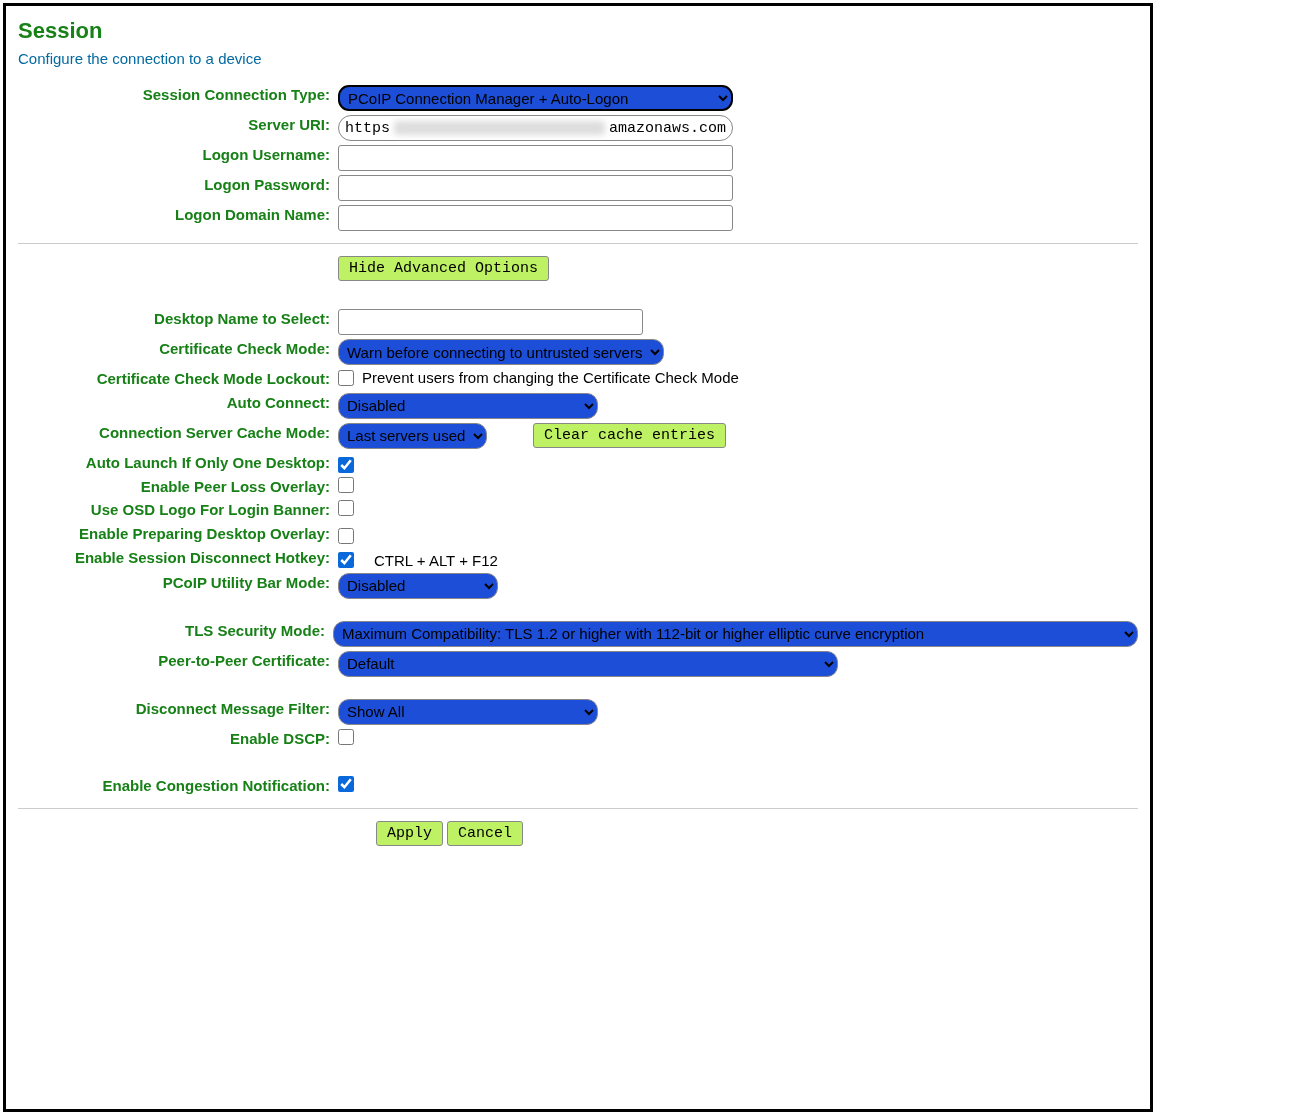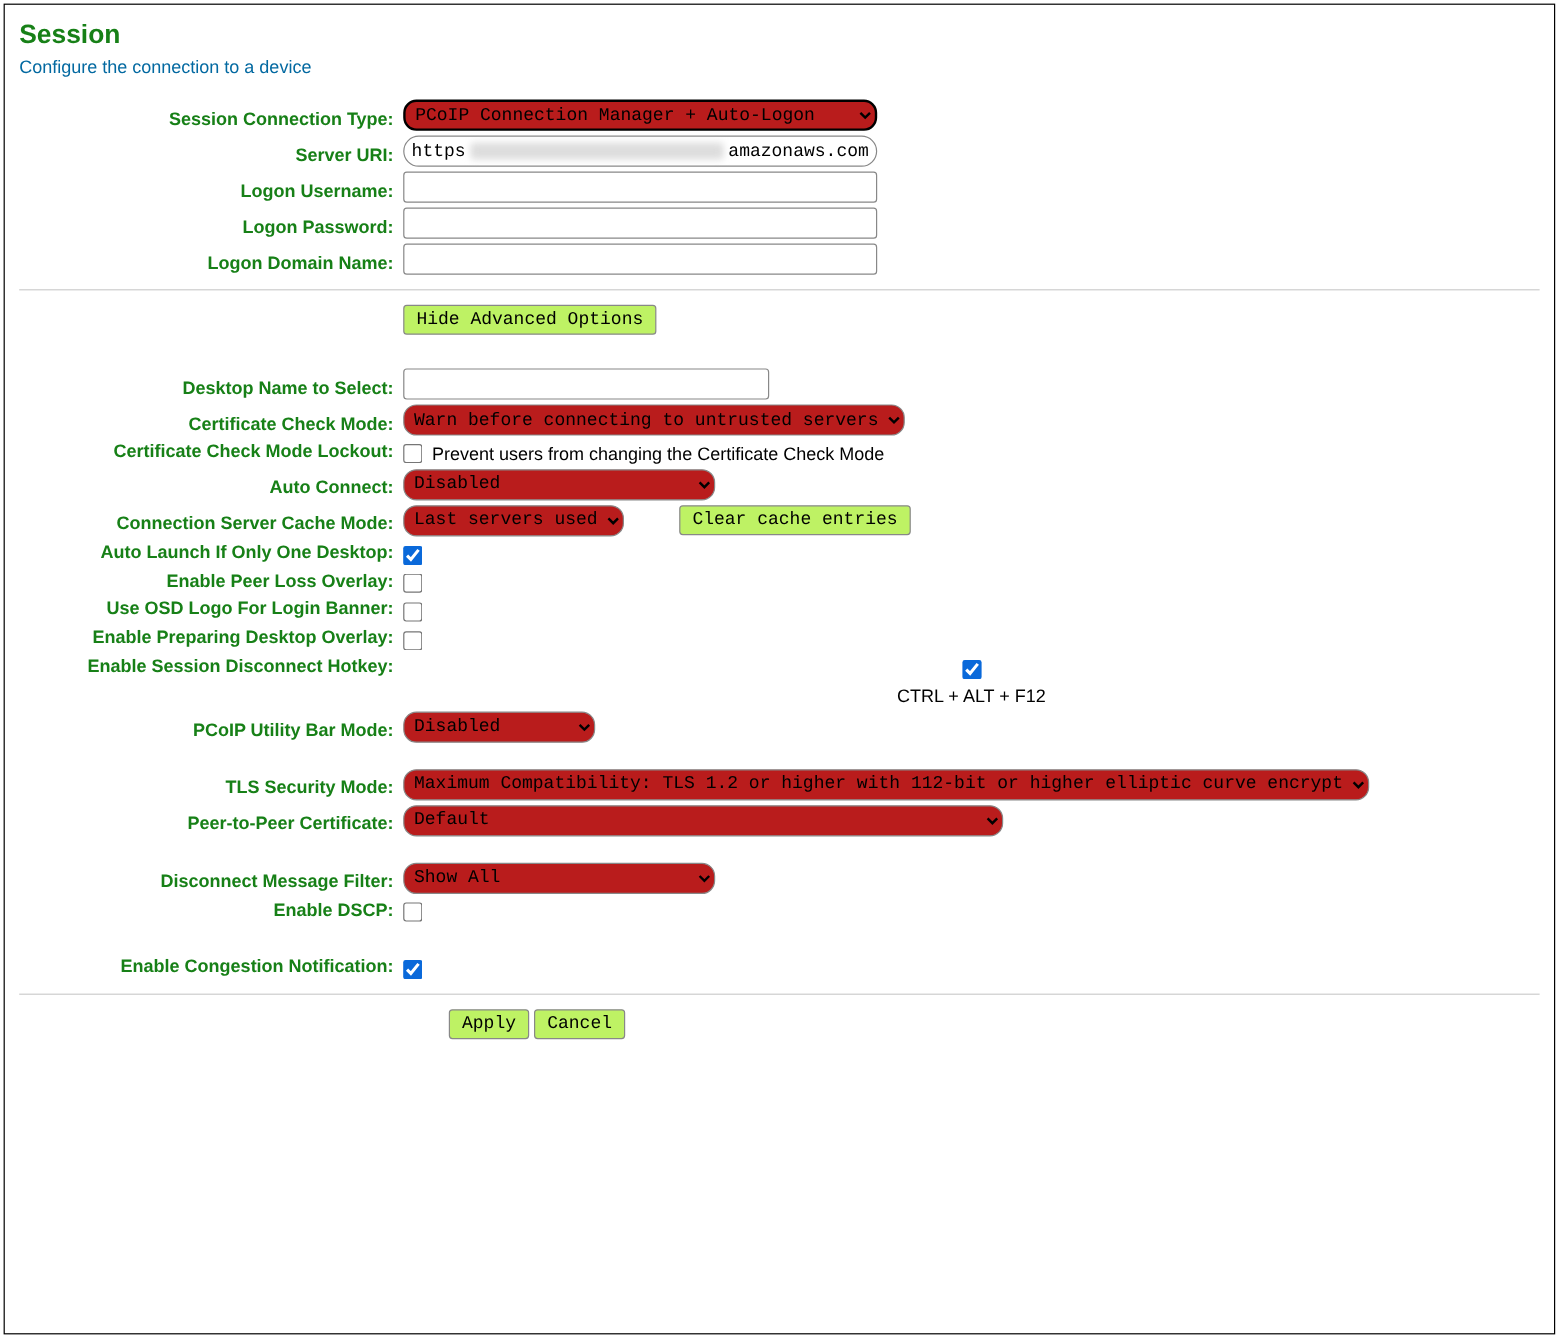--- a/index.html
+++ b/index.html
@@ -12,10 +12,10 @@
     color: #000;
   }
   .page {
-    border: 1px solid #000000;
+    border: 3px solid #000000;
     margin: 3px;
     padding: 8px 12px 12px 12px;
-    width: 1293px;
+    width: 1150px;
     min-height: 1109px;
   }
   h1 {

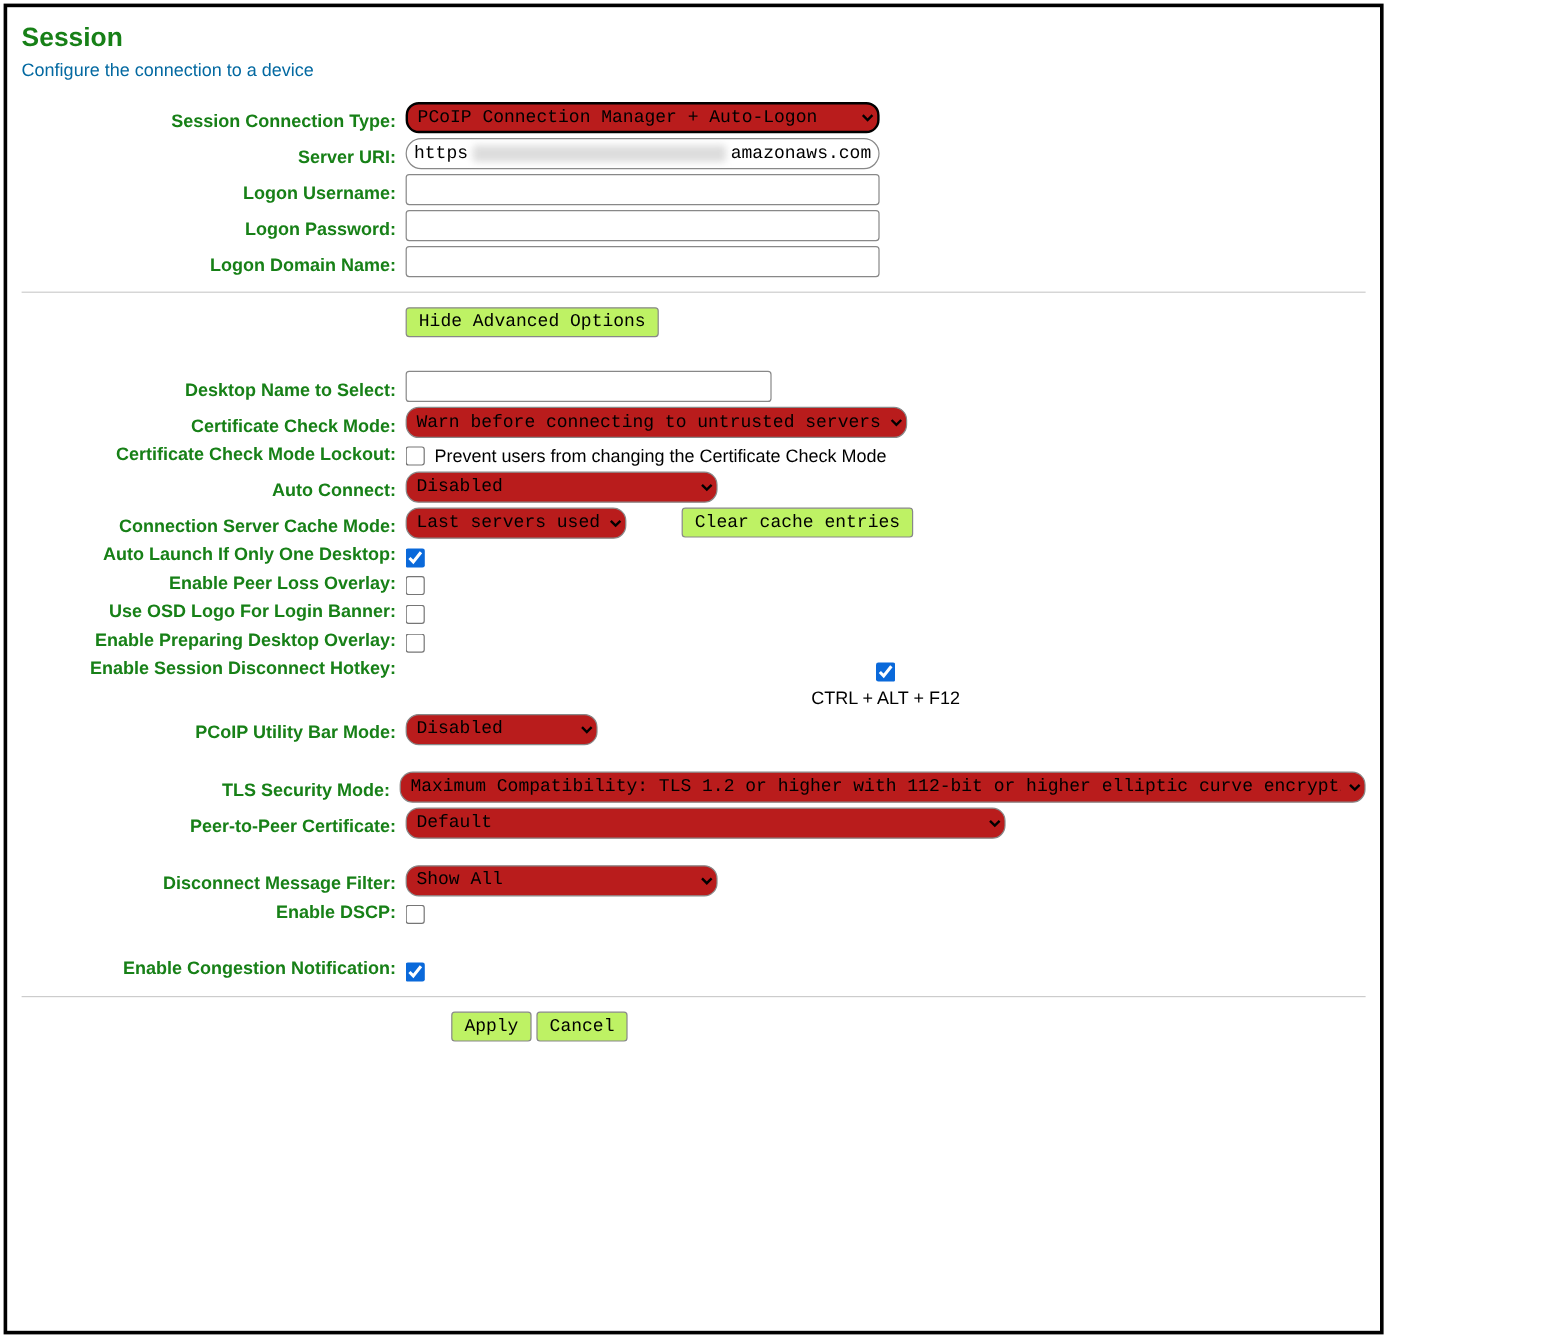--- a/index.html
+++ b/index.html
@@ -31,7 +31,7 @@
   }
   .form-row {
     display: flex;
-    align-items: flex-end;
+    align-items: flex-start;
     margin: 4px 0;
   }
   .form-row.tall { align-items: flex-start; }

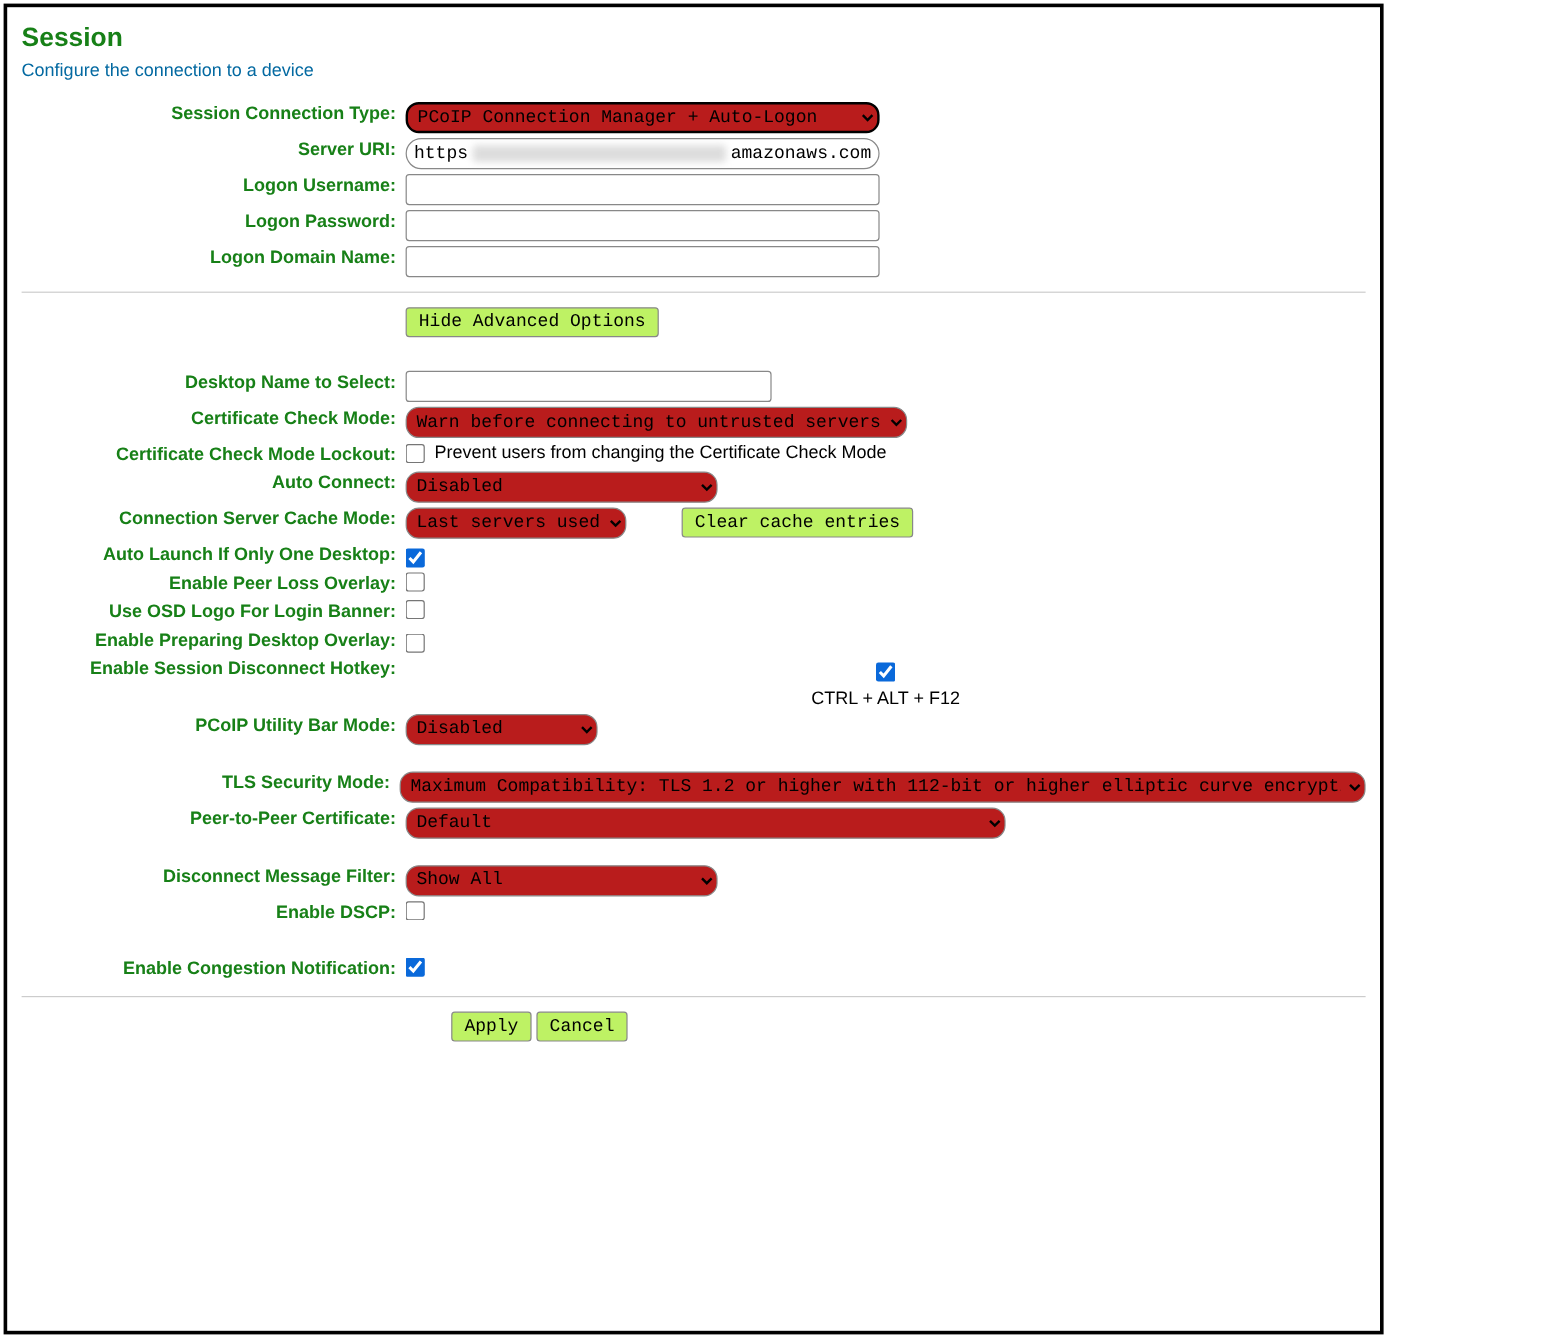--- a/index.html
+++ b/index.html
@@ -65,12 +65,12 @@
     height: 26px;
   }
   select {
-    font-family: Liberation Mono, monospace;
+    font-family: Liberation Sans, sans-serif;
     font-size: 15px;
     padding: 2px 4px;
     border: 1px solid #888;
     border-radius: 11px;
-    background: #b91c1c;
+    background: #1d4ed8;
     height: 26px;
   }
   button {

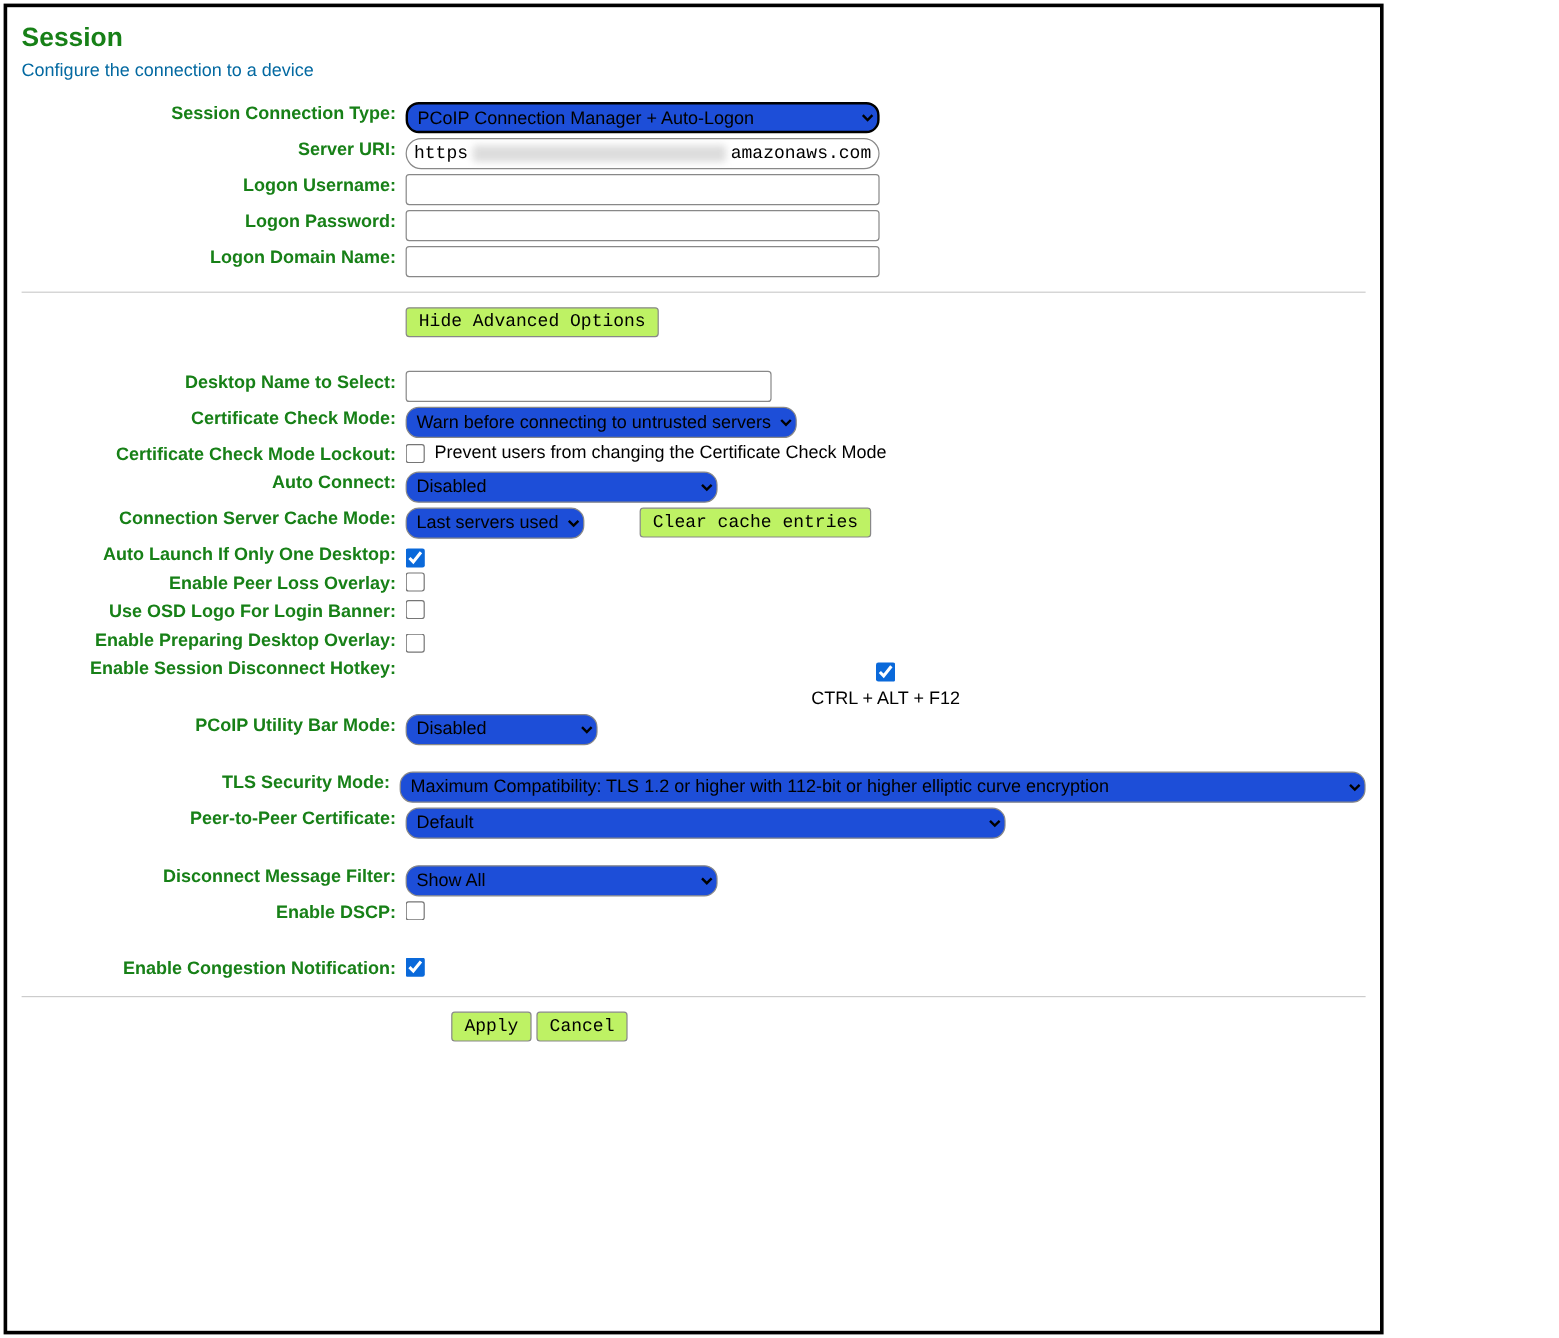--- a/index.html
+++ b/index.html
@@ -246,7 +246,7 @@
 
   <div class="form-row tall">
     <div class="lbl">Enable Session Disconnect Hotkey:</div>
-    <div class="ctrl" style="padding-top:4px; gap:6px;flex-direction:column;">
+    <div class="ctrl" style="padding-top:4px; gap:20px;">
       <input type="checkbox" checked="" style="">
       <span class="ck-text">CTRL + ALT + F12</span>
     </div>

